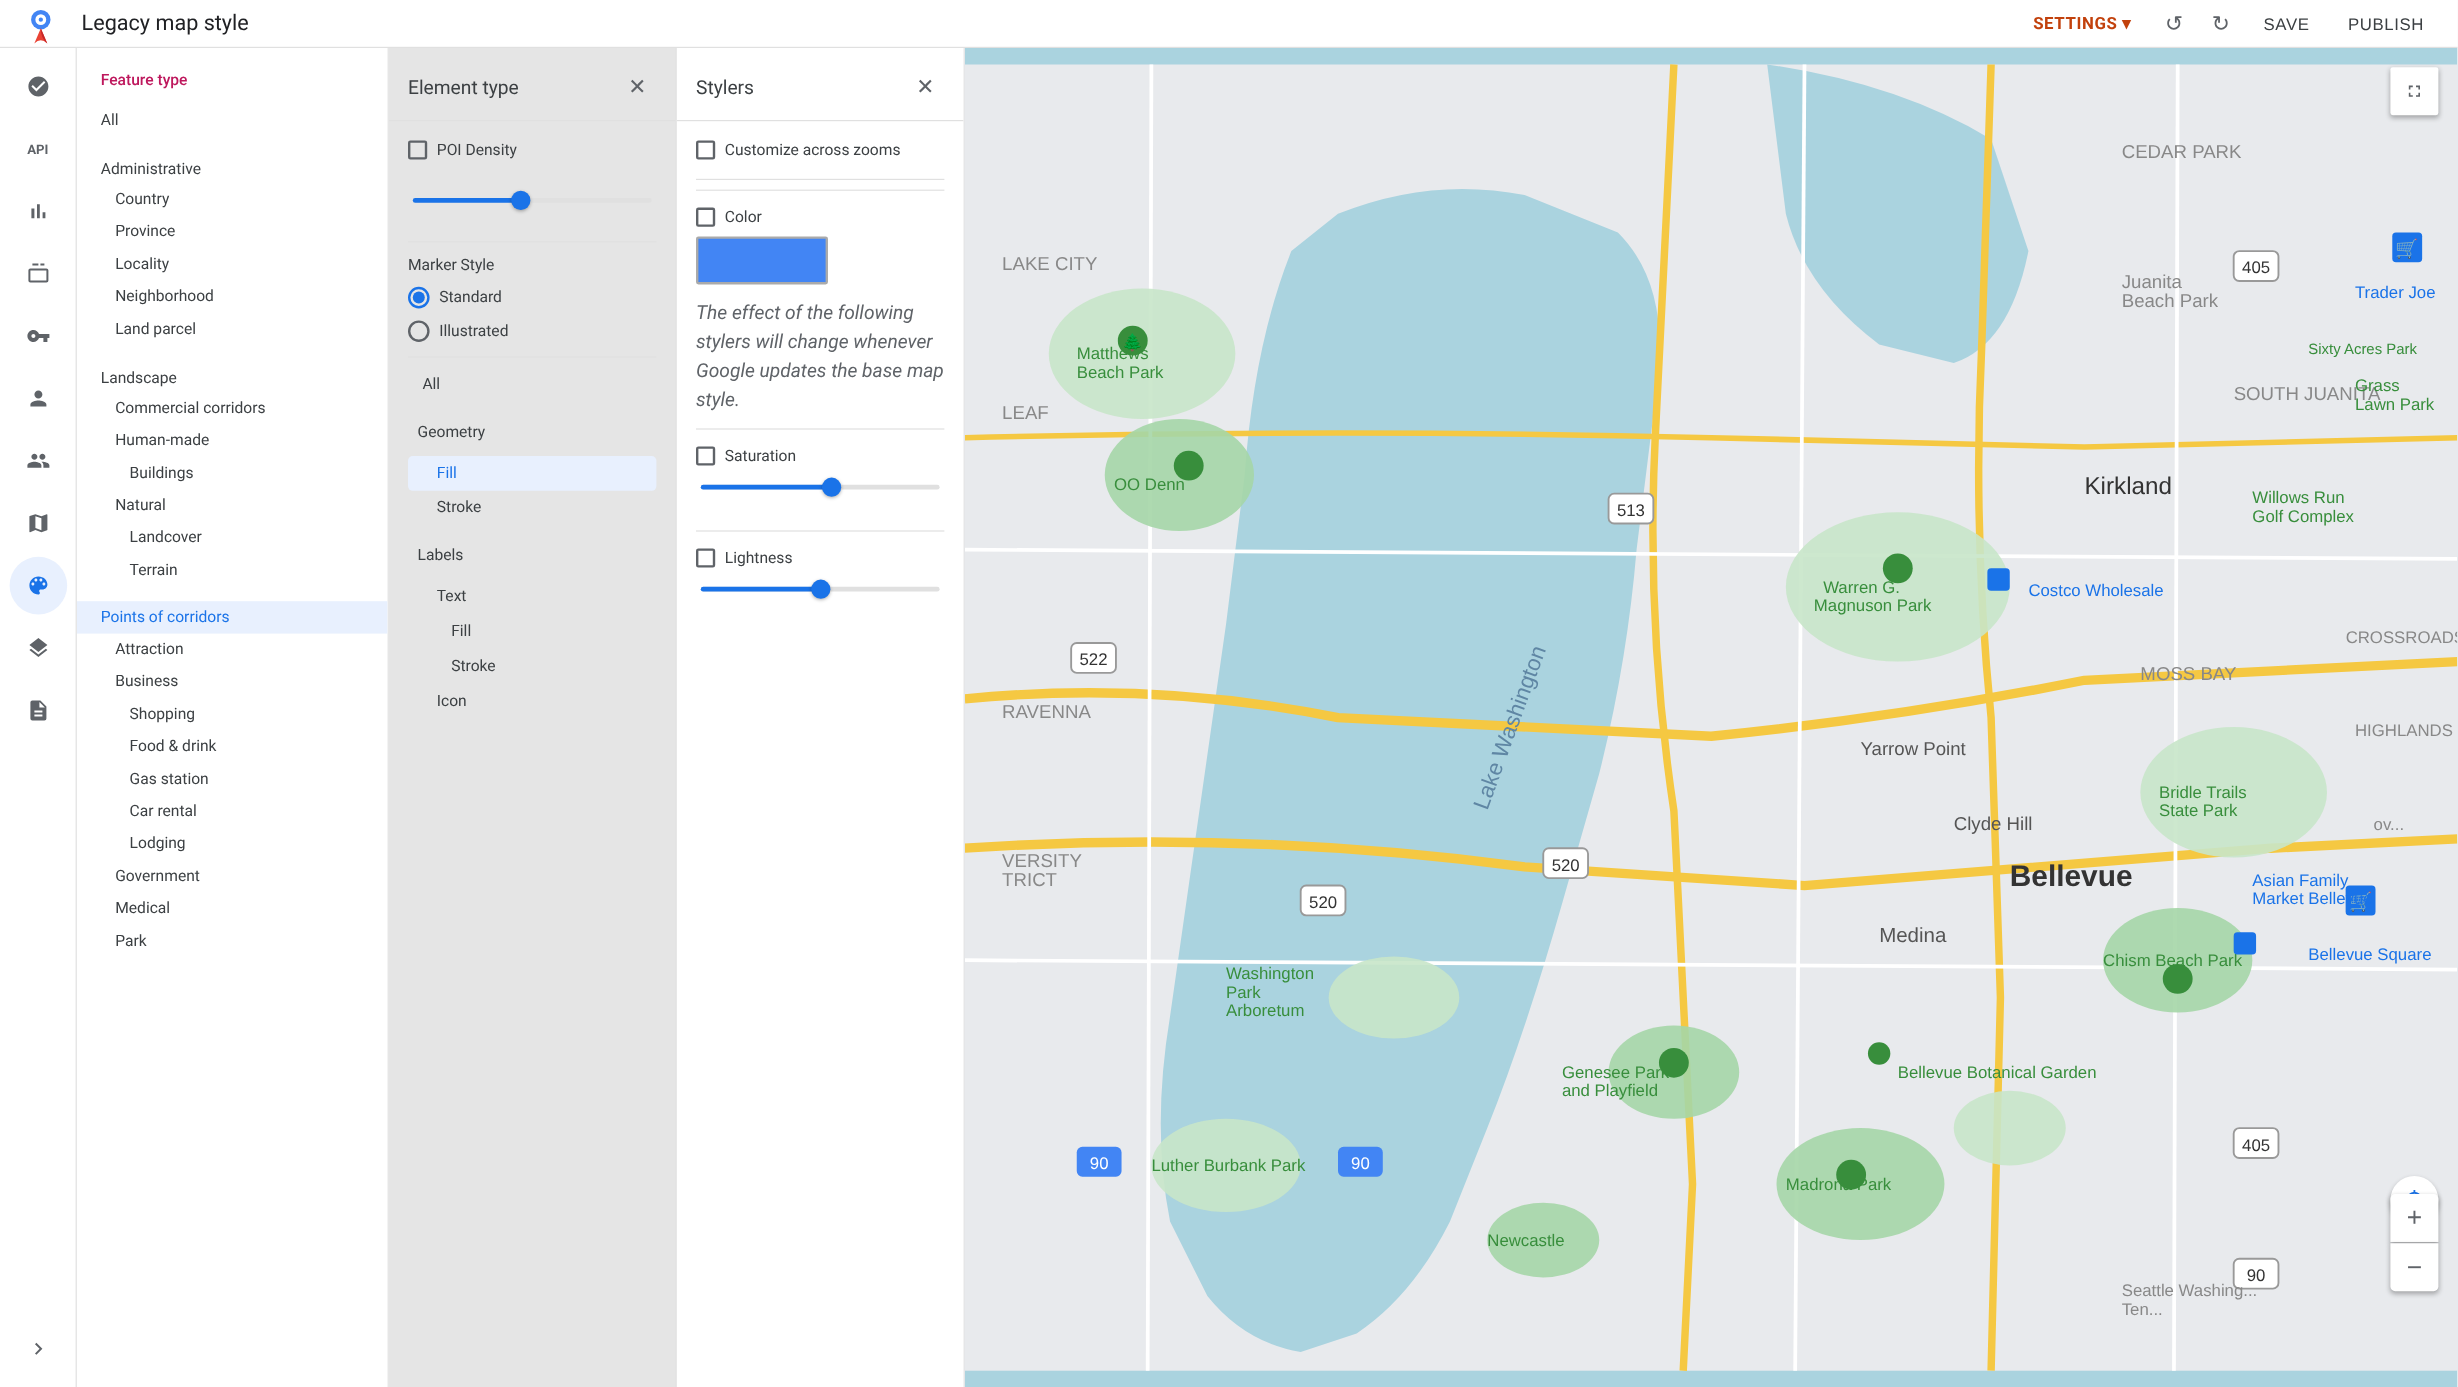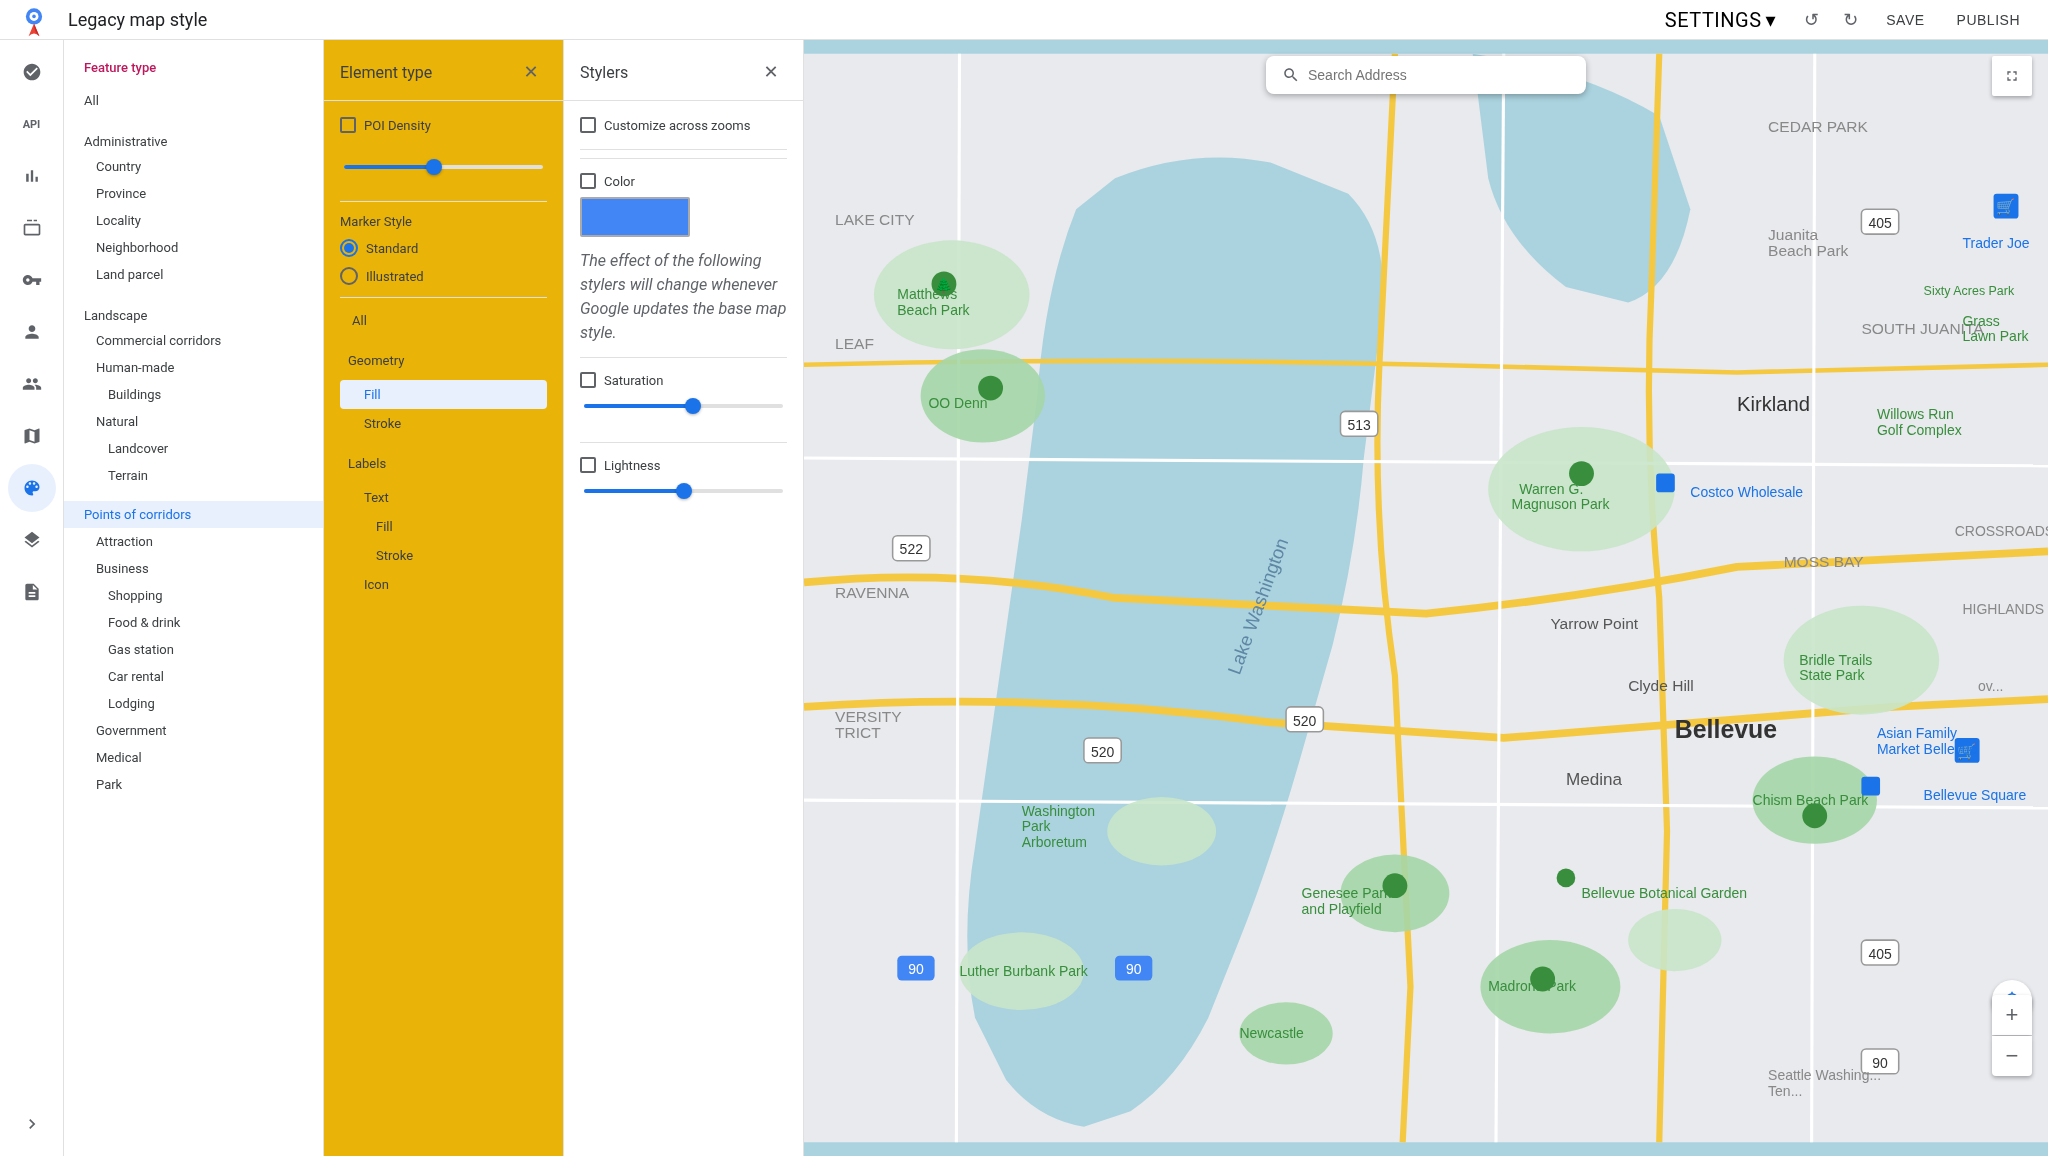--- a/index.html
+++ b/index.html
@@ -14,7 +14,7 @@
     #topbar .title { font-size: 18px; color: #202124; flex: 1; font-weight: 400; }
     #topbar .top-actions { display: flex; align-items: center; gap: 8px; }
     #topbar .settings-btn {
-      color: #000000; font-size: 20px; font-weight: 400; display: flex; align-items: center; gap: 4px;
+      color: #c2410c; font-size: 14px; font-weight: 700; display: flex; align-items: center; gap: 4px;
       cursor: pointer; padding: 8px 12px; border-radius: 4px; letter-spacing: 0.5px;
     }
     .topbar-icon-btn {

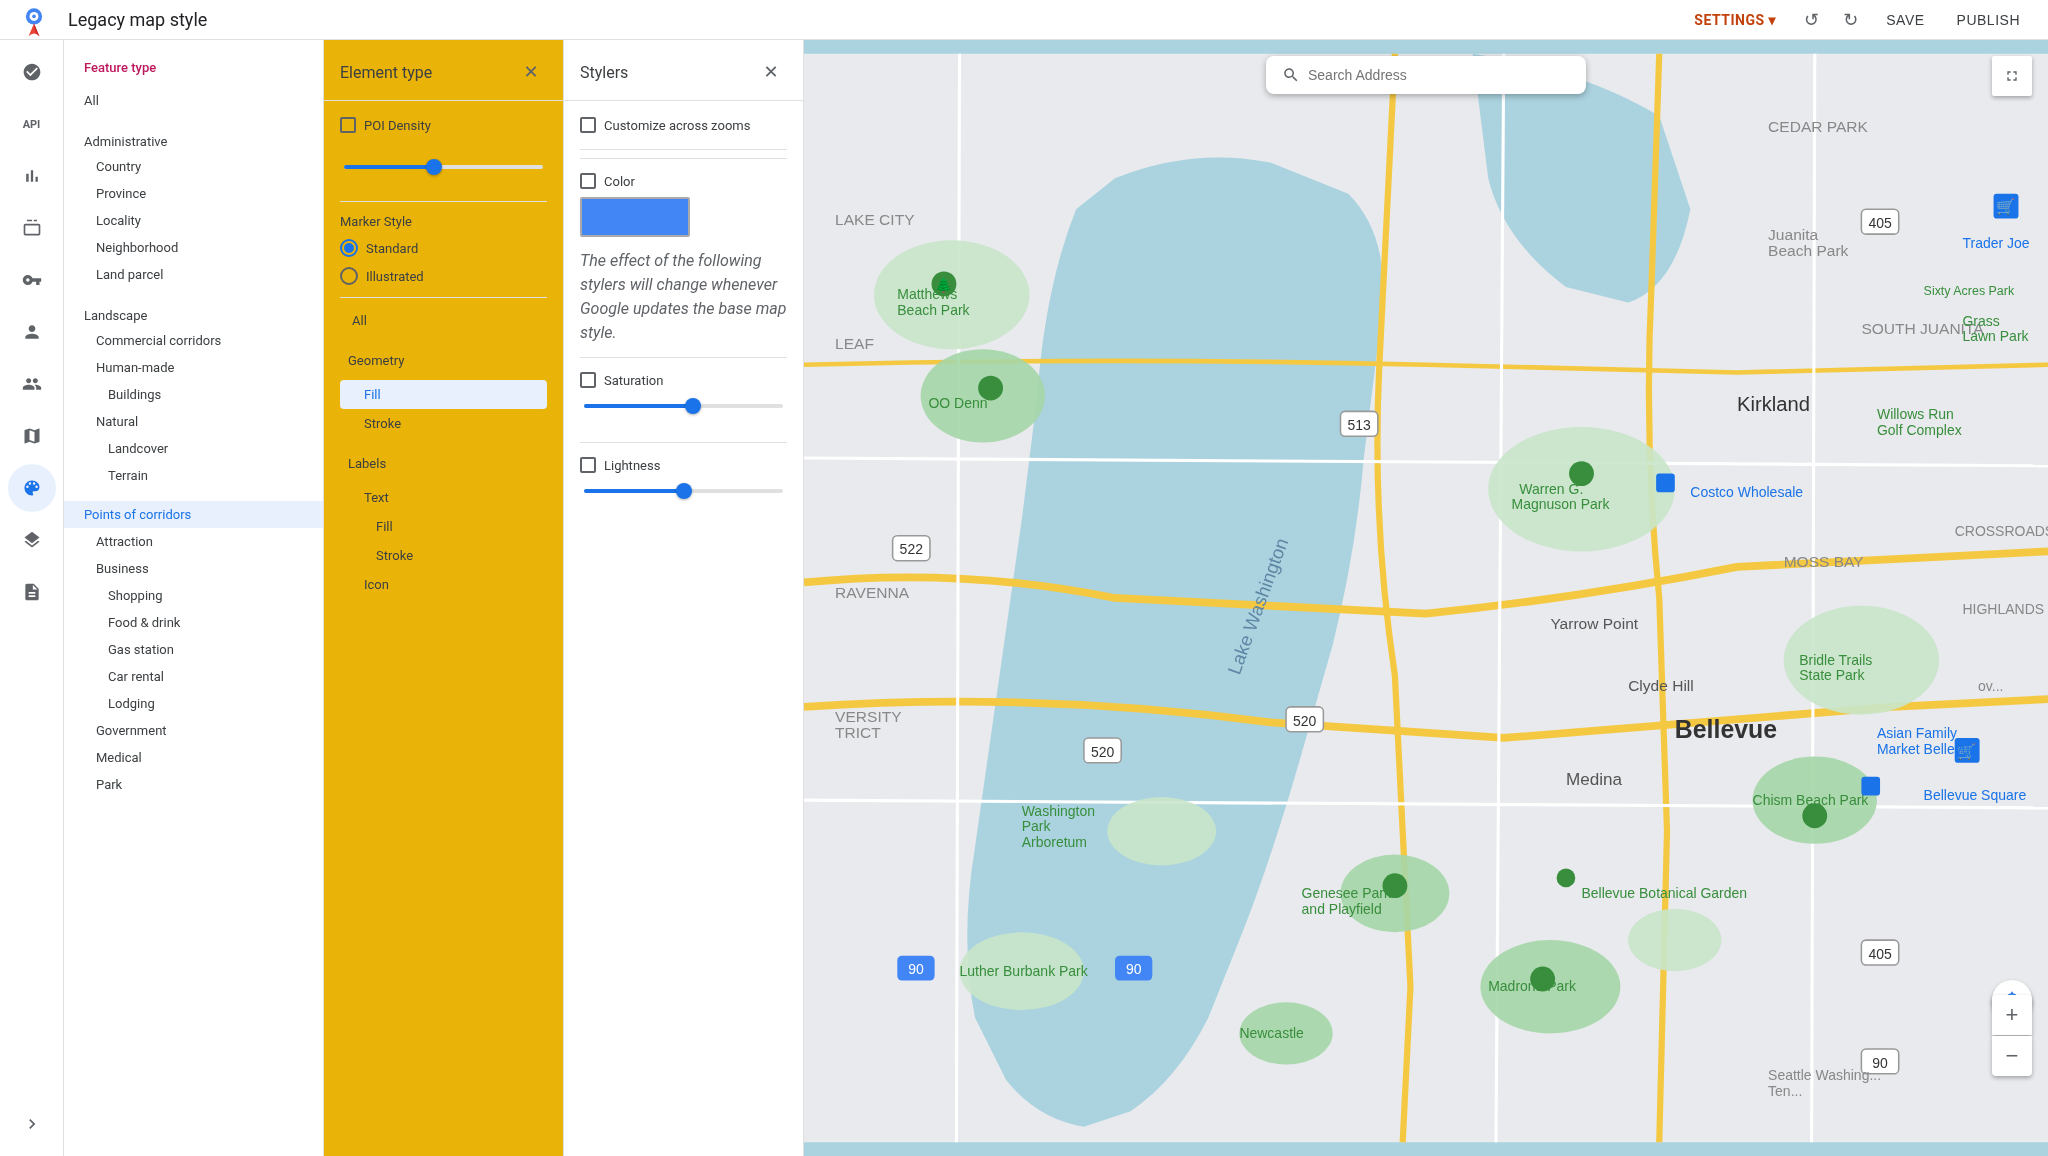--- a/index.html
+++ b/index.html
@@ -65,7 +65,7 @@
 
     
     #element-panel {
-      width: 240px; background: #eab308; border-right: 1px solid #e0e0e0;
+      width: 240px; background: #e5e5e5; border-right: 1px solid #e0e0e0;
       overflow-y: auto; display: flex; flex-direction: column;
     }
     #element-panel .panel-header {

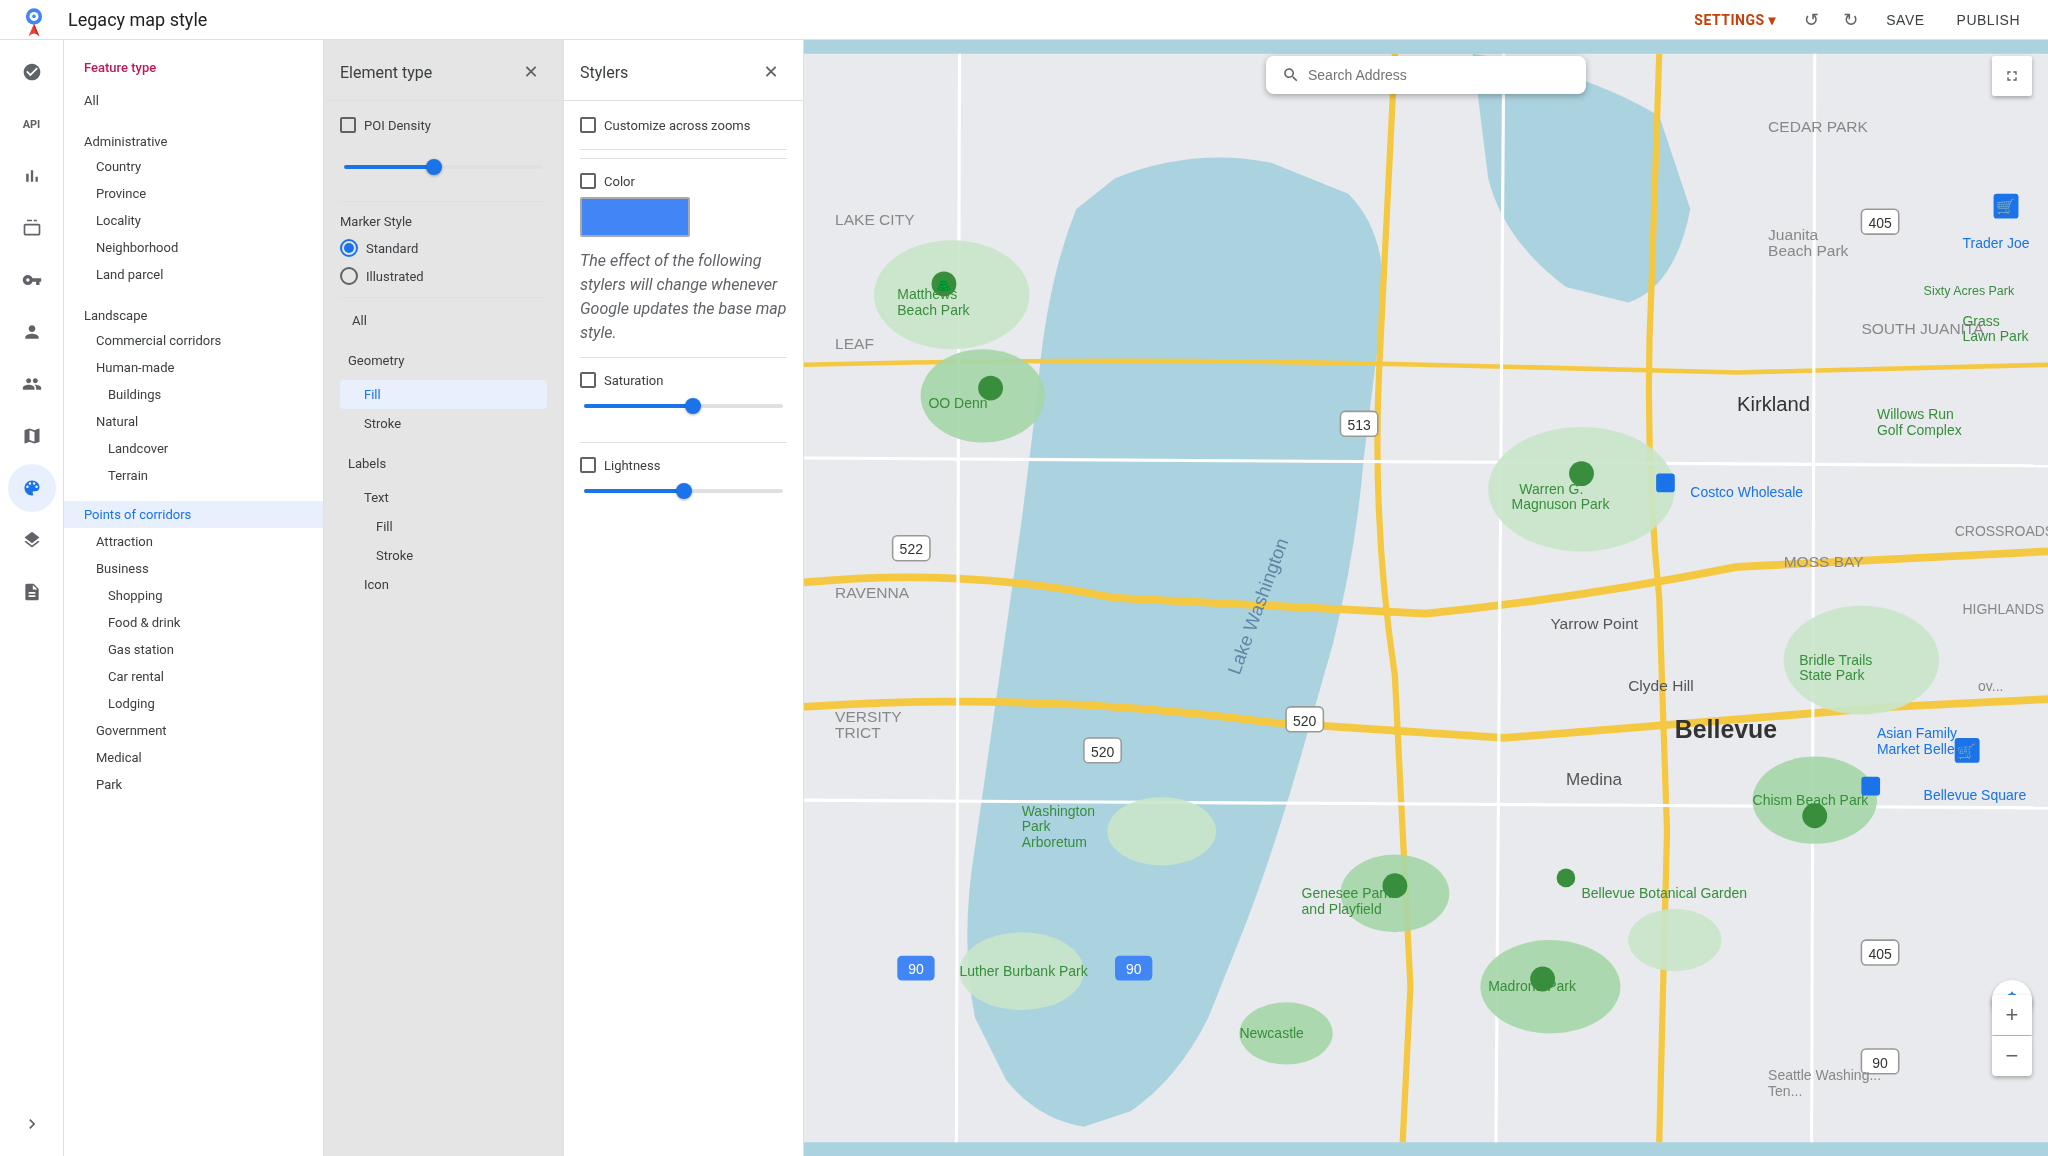--- a/index.html
+++ b/index.html
@@ -563,12 +563,6 @@
       </svg>
 
       
-      <div class="map-search">
-        <svg width="18" height="18" viewBox="0 0 24 24" fill="#5f6368">
-          <path d="M15.5 14h-.79l-.28-.27C15.41 12.59 16 11.11 16 9.5 16 5.91 13.09 3 9.5 3S3 5.91 3 9.5 5.91 16 9.5 16c1.61 0 3.09-.59 4.23-1.57l.27.28v.79l5 4.99L20.49 19l-4.99-5zm-6 0C7.01 14 5 11.99 5 9.5S7.01 5 9.5 5 14 7.01 14 9.5 11.99 14 9.5 14z"></path>
-        </svg>
-        <input type="text" placeholder="Search Address" style="">
-      </div>
 
       
       <button class="fullscreen-btn">

